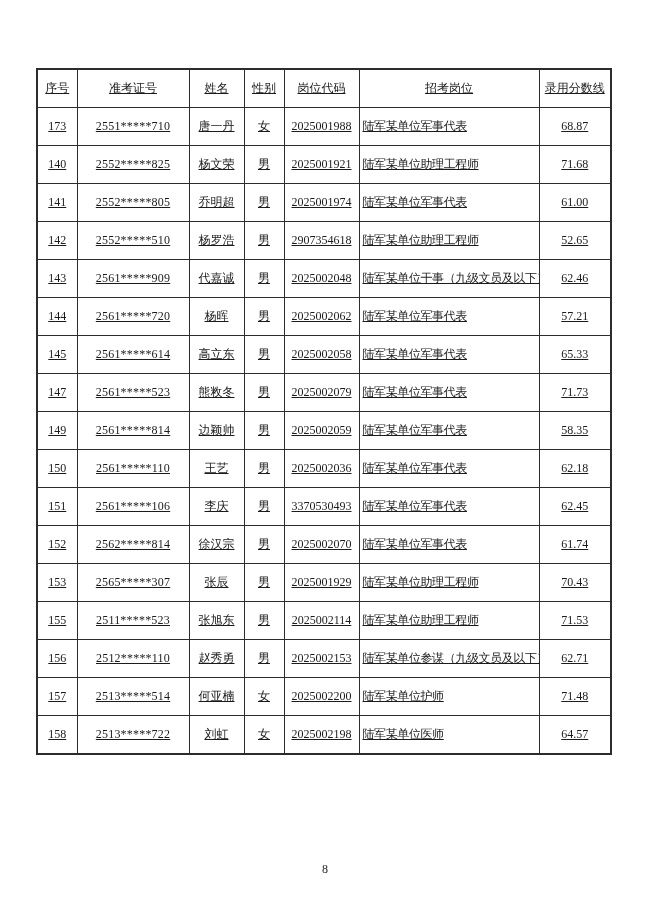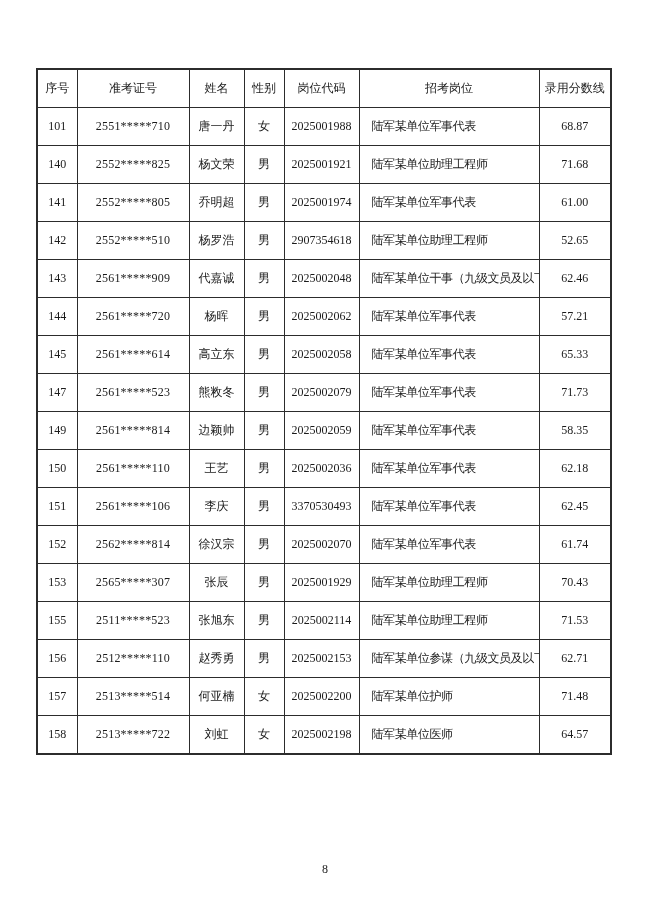--- a/index.html
+++ b/index.html
@@ -25,6 +25,7 @@
     width: 574px;
     border-collapse: collapse;
     table-layout: fixed;
+    text-decoration: underline;
   }
   table.score th,
   table.score td {

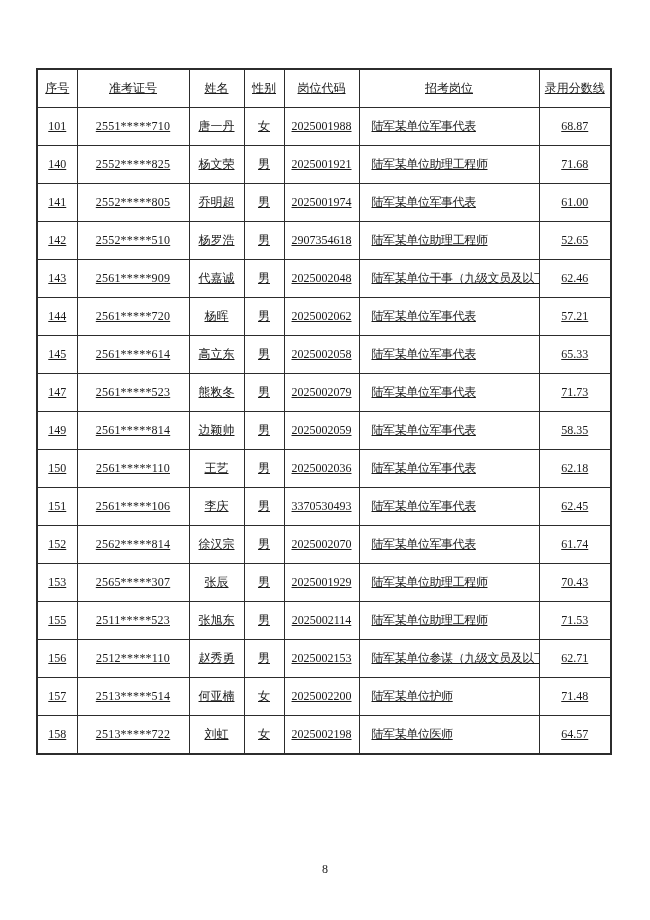--- a/index.html
+++ b/index.html
@@ -89,7 +89,7 @@
     </thead>
     <tbody id="table-body">
         <tr>
-          <td class="col-index">101</td>
+          <td class="col-index">173</td>
           <td class="col-admission-ticket-no">2551*****710</td>
           <td class="col-name">唐一丹</td>
           <td class="col-gender">女</td>

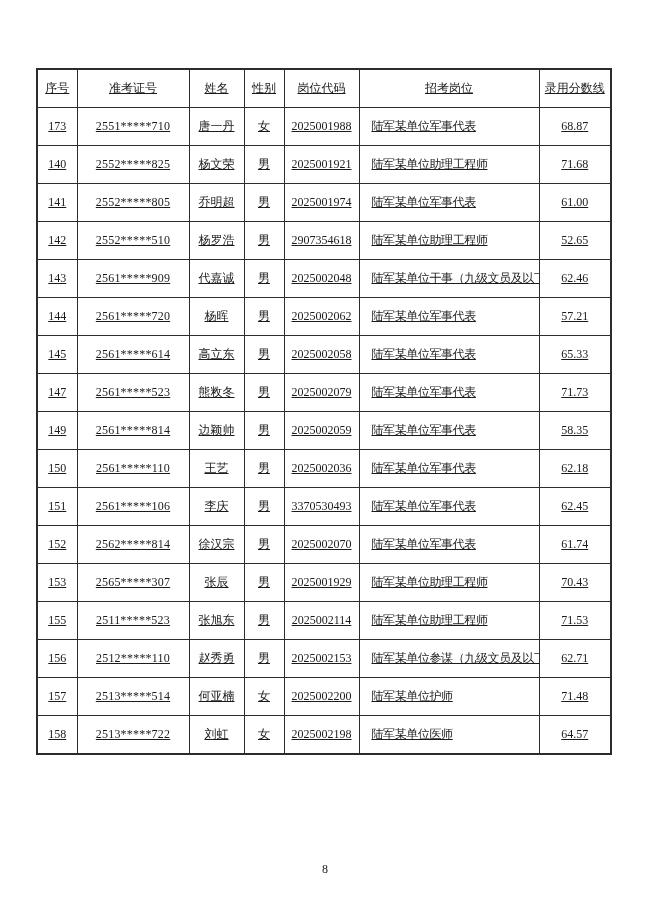--- a/index.html
+++ b/index.html
@@ -45,7 +45,7 @@
   }
   table.score td.col-recruit-position {
     text-align: left;
-    padding-left: 12px;
+    padding-left: 3px;
     letter-spacing: -0.4px;
   }
   table.score td.col-admission-ticket-no {

